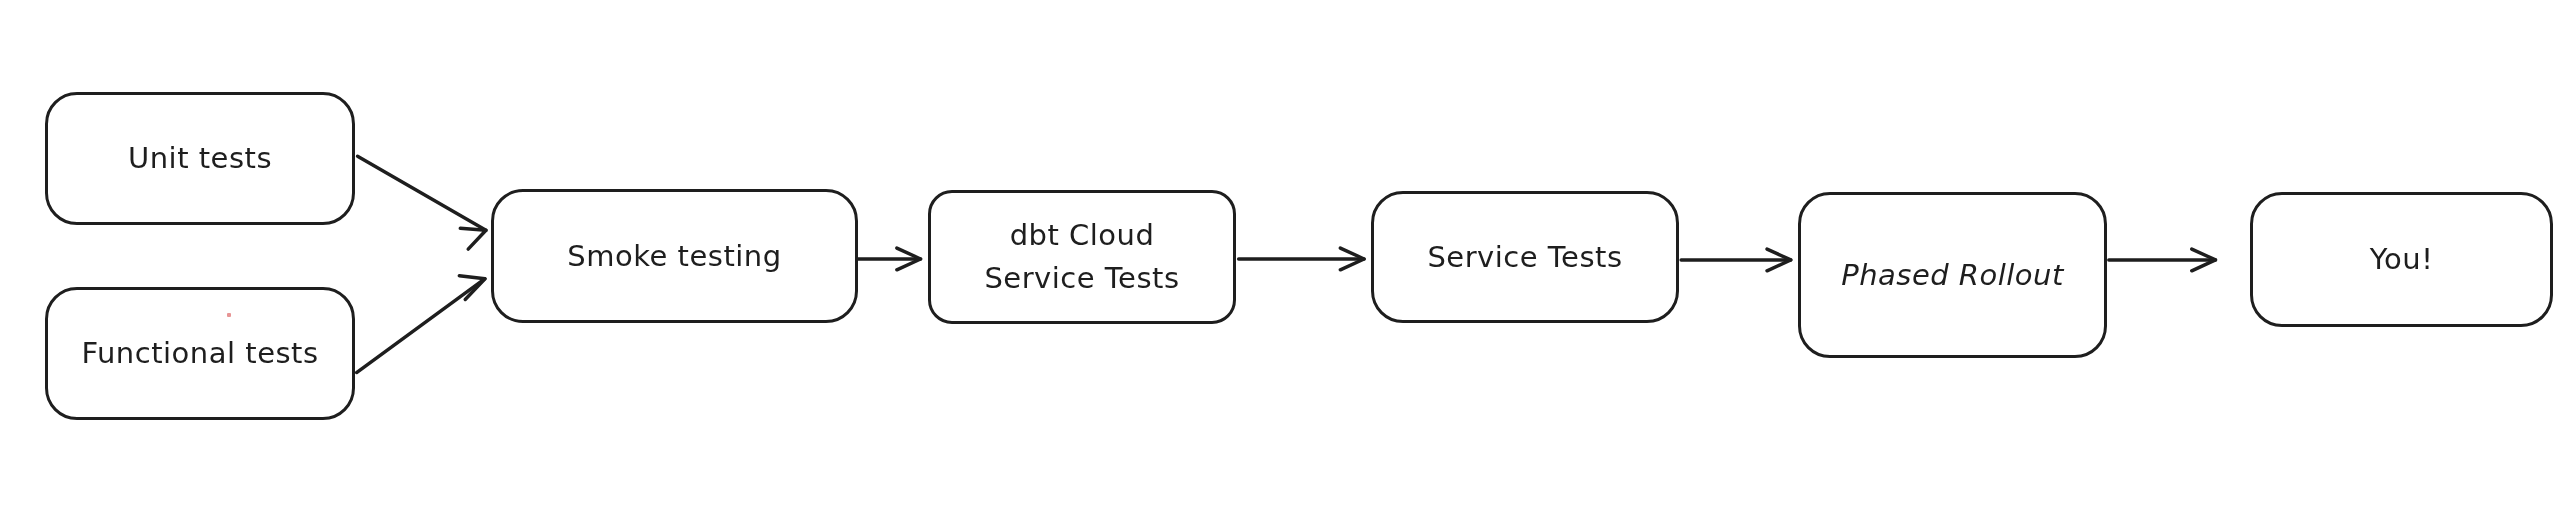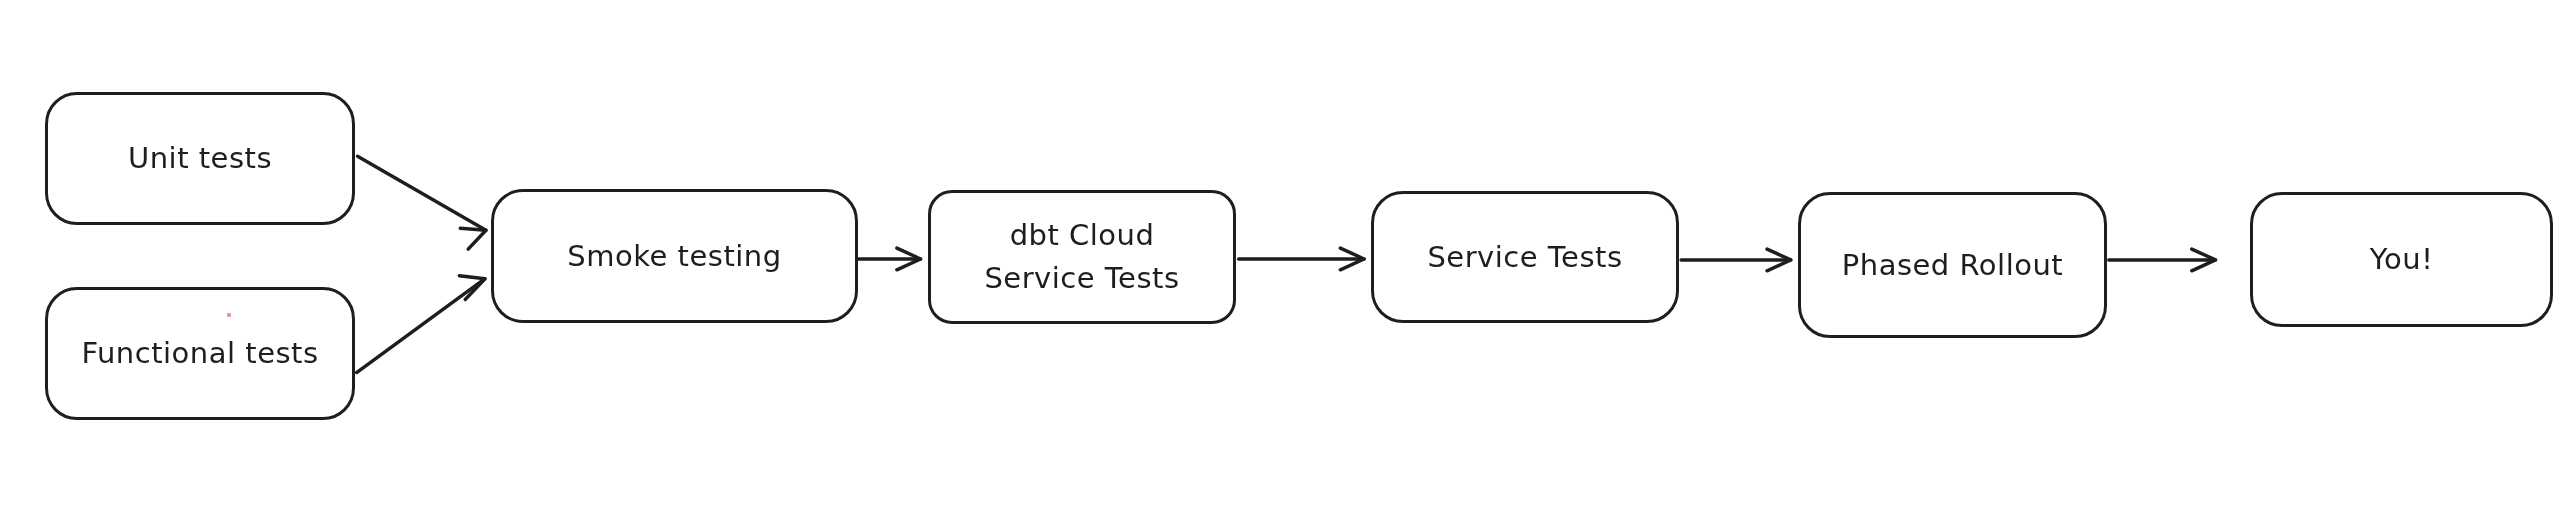--- a/index.html
+++ b/index.html
@@ -123,7 +123,7 @@
     <div class="node-label">Service Tests</div>
   </div>
 
-  <div class="node" style="left:1798px; top:192px; width:309px; height:146px;">
+  <div class="node" style="left:1798px; top:192px; width:309px; height:166px;font-style:italic;">
     <div class="node-label">Phased Rollout</div>
   </div>
 

